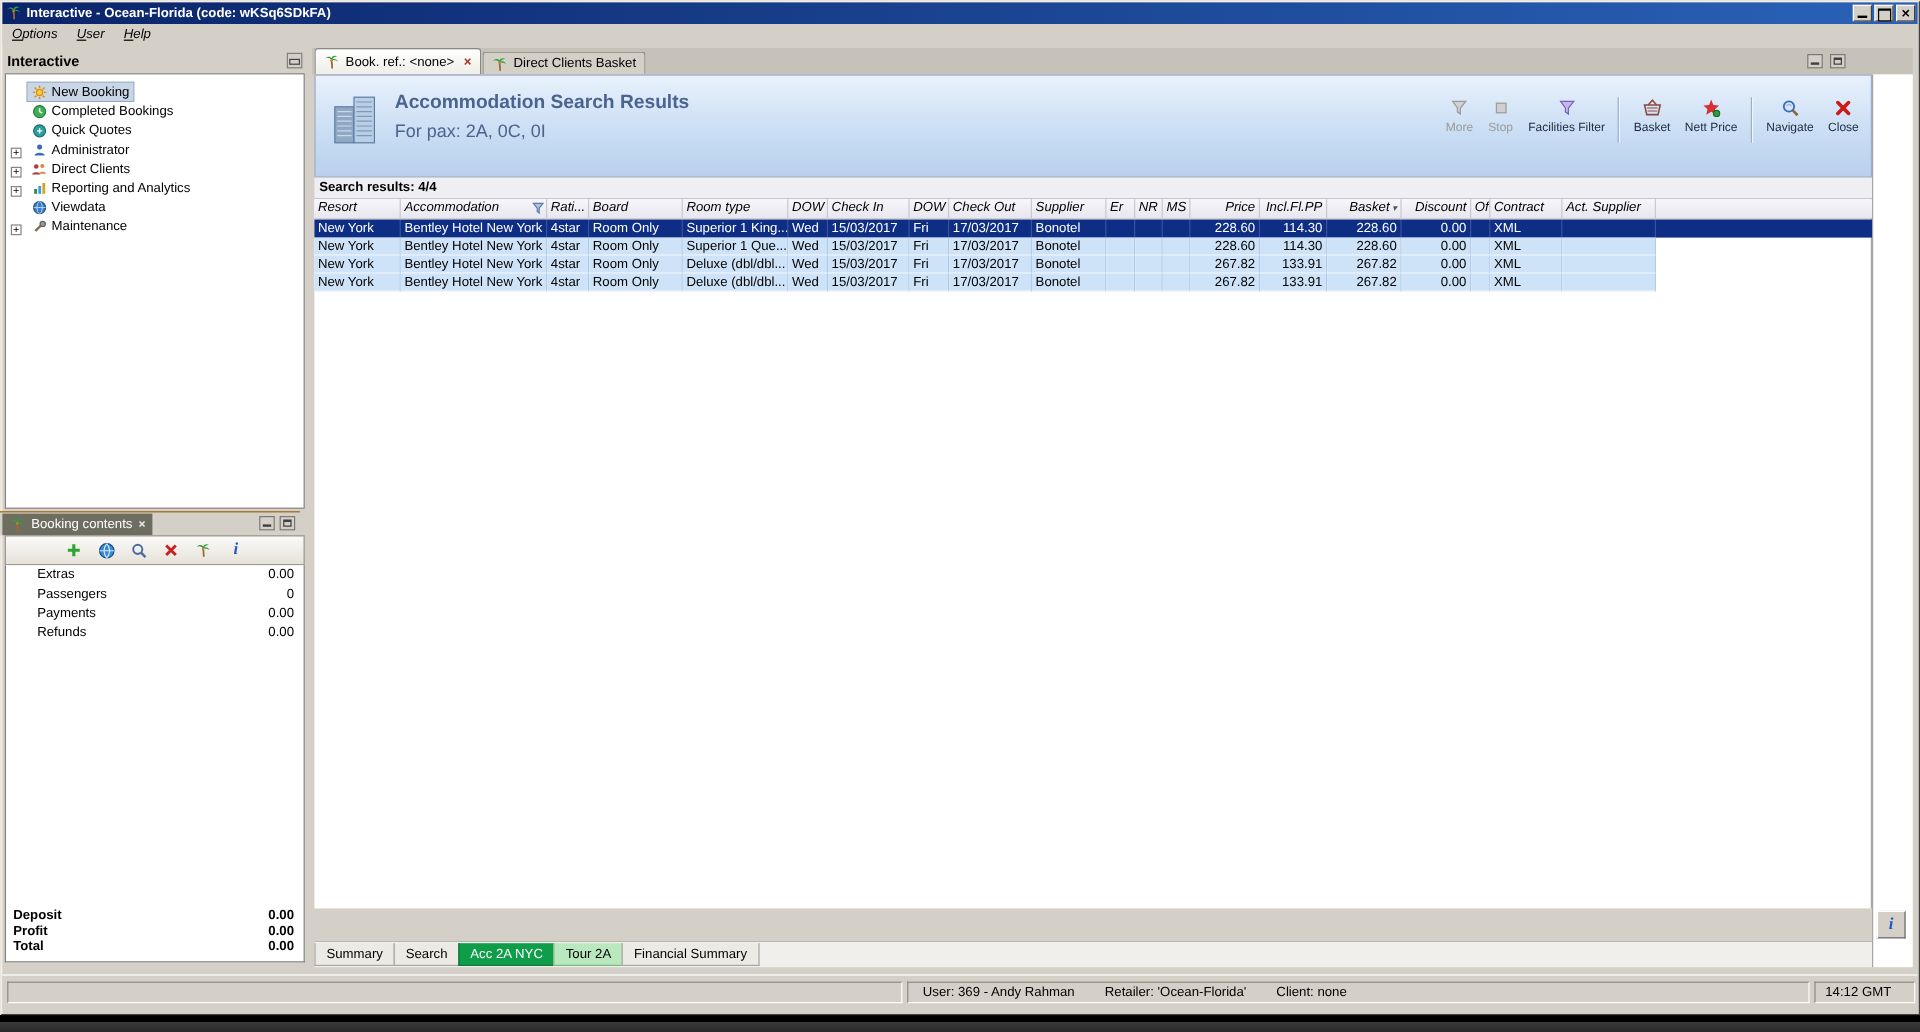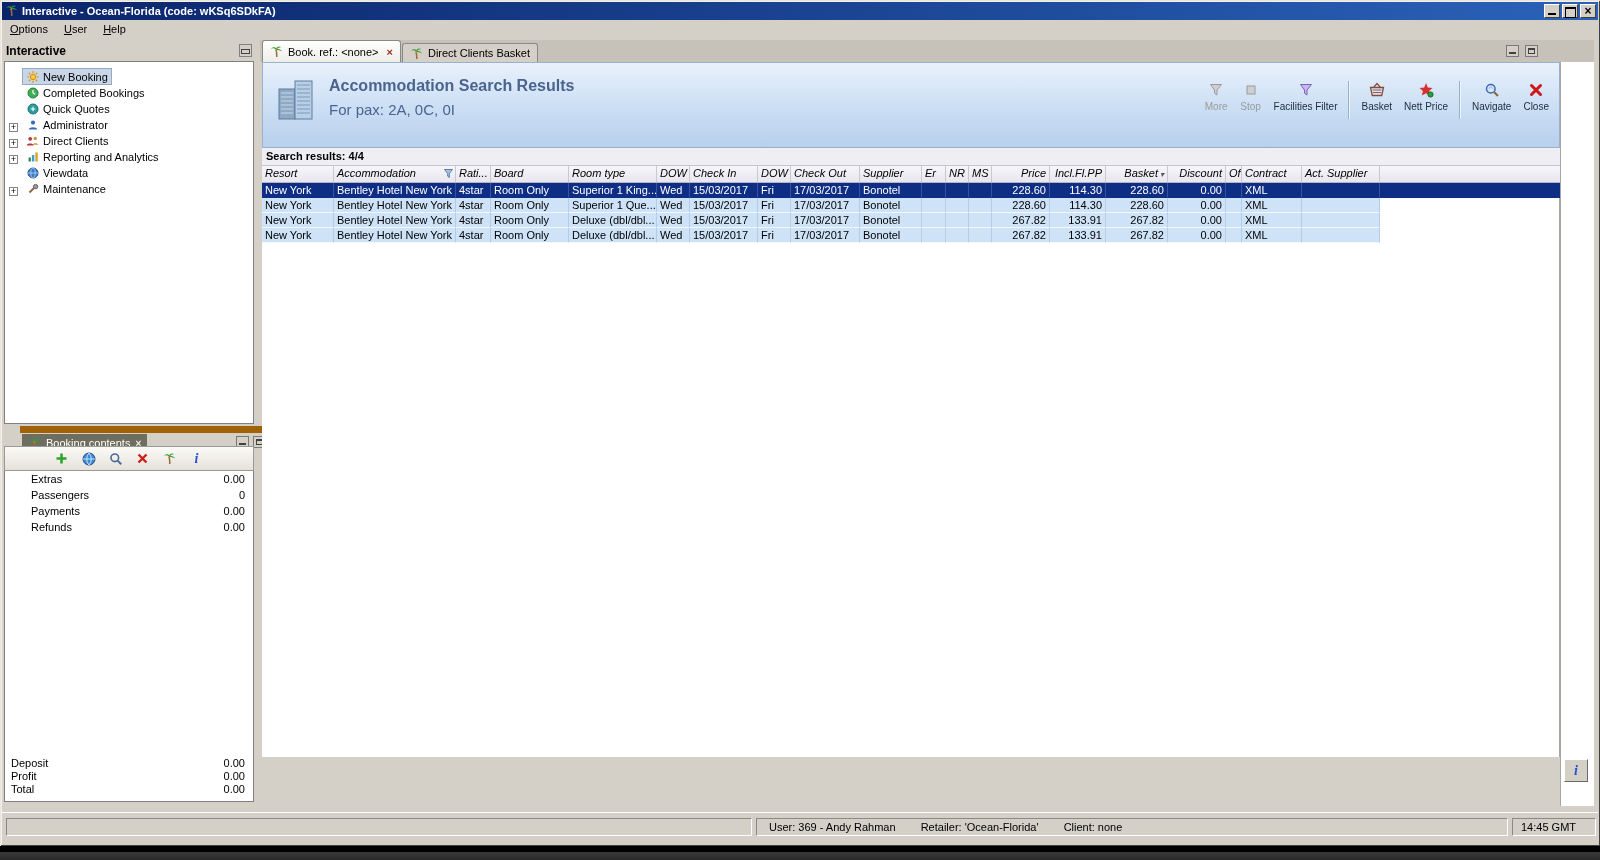--- a/index.html
+++ b/index.html
@@ -23,7 +23,7 @@
 
   
   .menubar { position:absolute; left:2px; top:20px; right:2px; height:18px; background:#d4d0c8; display:flex; align-items:center; }
-  .menu-item { display:inline-block; padding:2px 8px; cursor:default; }
+  .menu-item { display:inline-block; padding:2px 8px; cursor:default;font-style:italic; }
   .menu-item::first-letter { text-decoration:underline; }
 
   

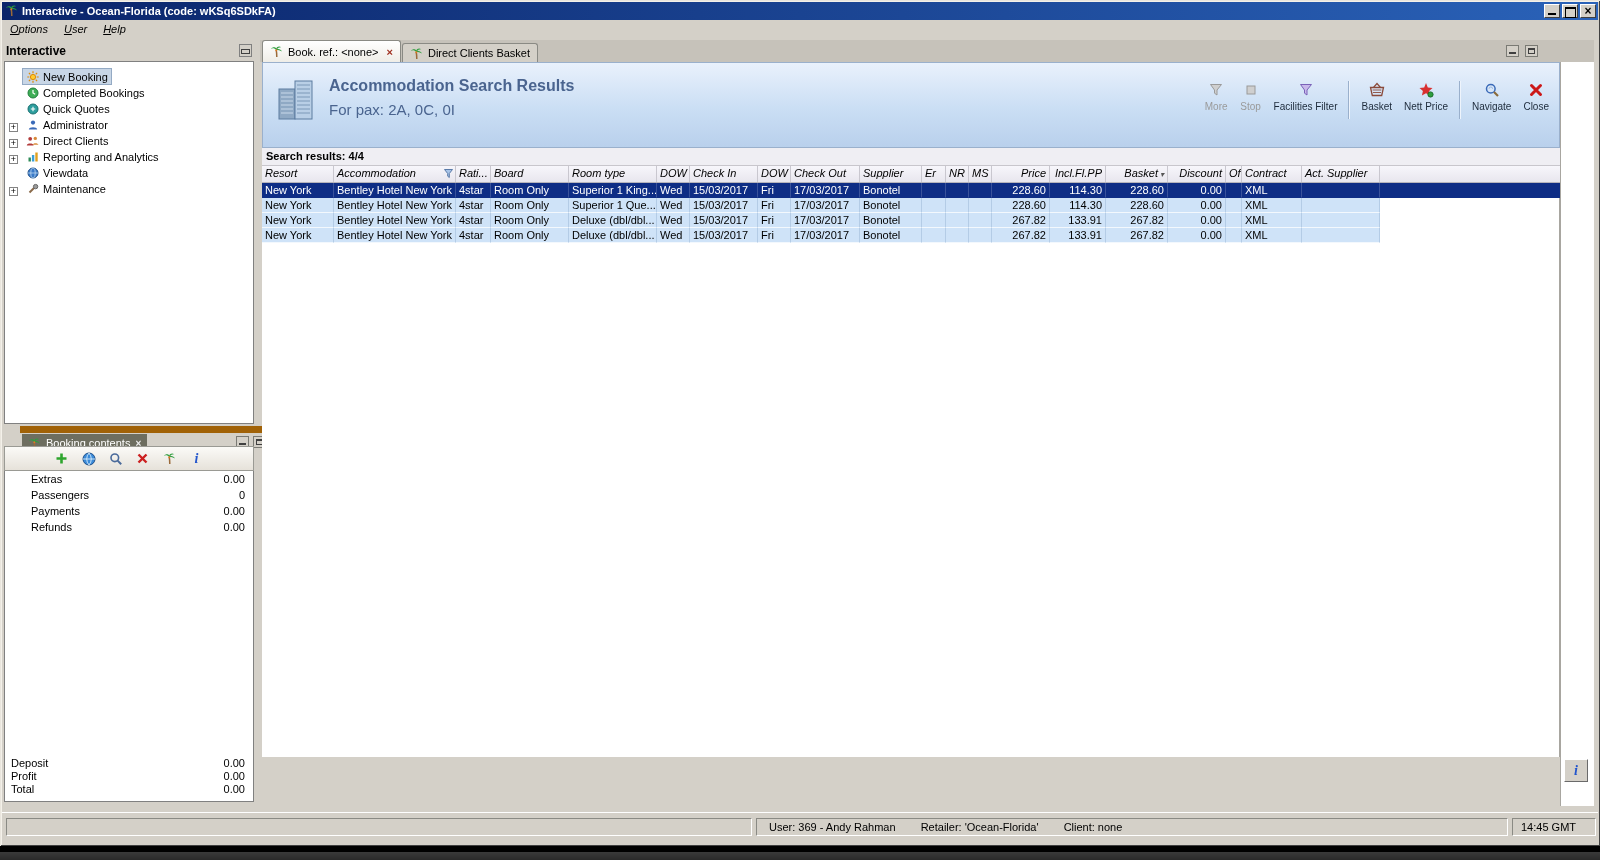--- a/index.html
+++ b/index.html
@@ -44,7 +44,7 @@
   .tlabel { white-space:nowrap; }
 
   
-  .bc-header { position:absolute; left:20px; top:426px; width:250px; height:20px; background:#d4d0c8; border-top:7px solid #a16207; }
+  .bc-header { position:absolute; left:0; top:426px; width:250px; height:20px; background:#d4d0c8; border-top:1px solid #a16207; }
   .bc-tab { position:absolute; left:2px; top:1px; height:18px; background:#6e6e60; color:#fff; display:flex;
             align-items:center; gap:5px; padding:0 6px; }
   .bc-tab-x { color:#eee; font-weight:bold; font-size:10px; }

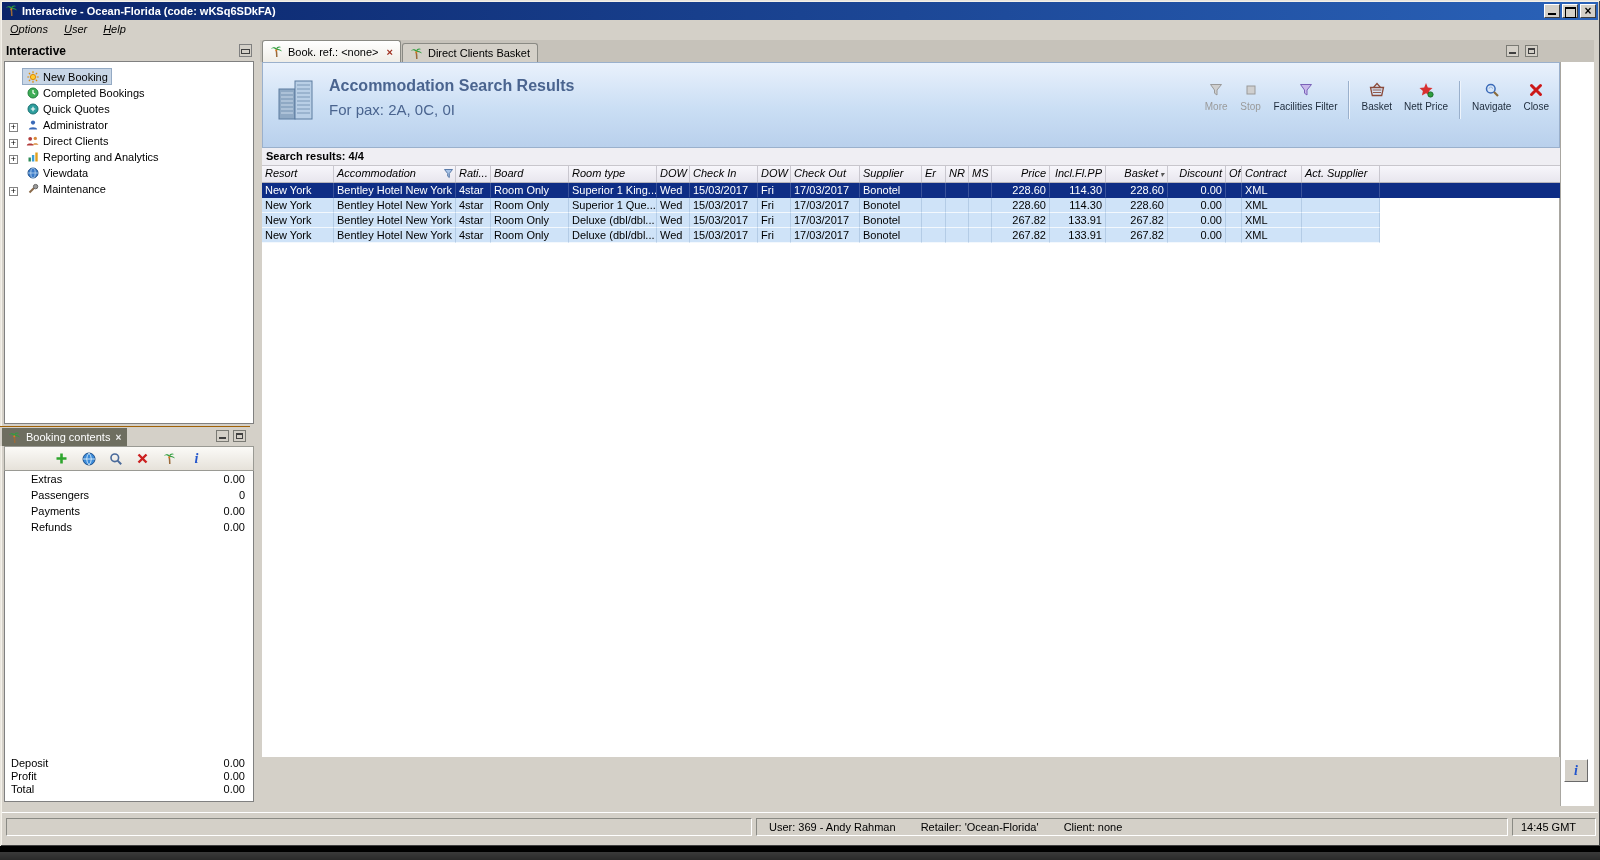--- a/index.html
+++ b/index.html
@@ -63,7 +63,7 @@
              border:1px solid #808080; border-top:none; }
   .bc-row { display:flex; justify-content:space-between; padding:2px 8px 2px 26px; }
   .bc-totals { position:absolute; left:0; right:0; bottom:5px; }
-  .bc-trow { display:flex; justify-content:space-between; padding:0 8px 1px 6px; font-weight:normal; }
+  .bc-trow { display:flex; justify-content:space-between; padding:0 8px 1px 6px; font-weight:bold; }
 
   
   .tabstrip { position:absolute; left:260px; top:40px; width:1334px; height:22px; background:#c6c2ba;

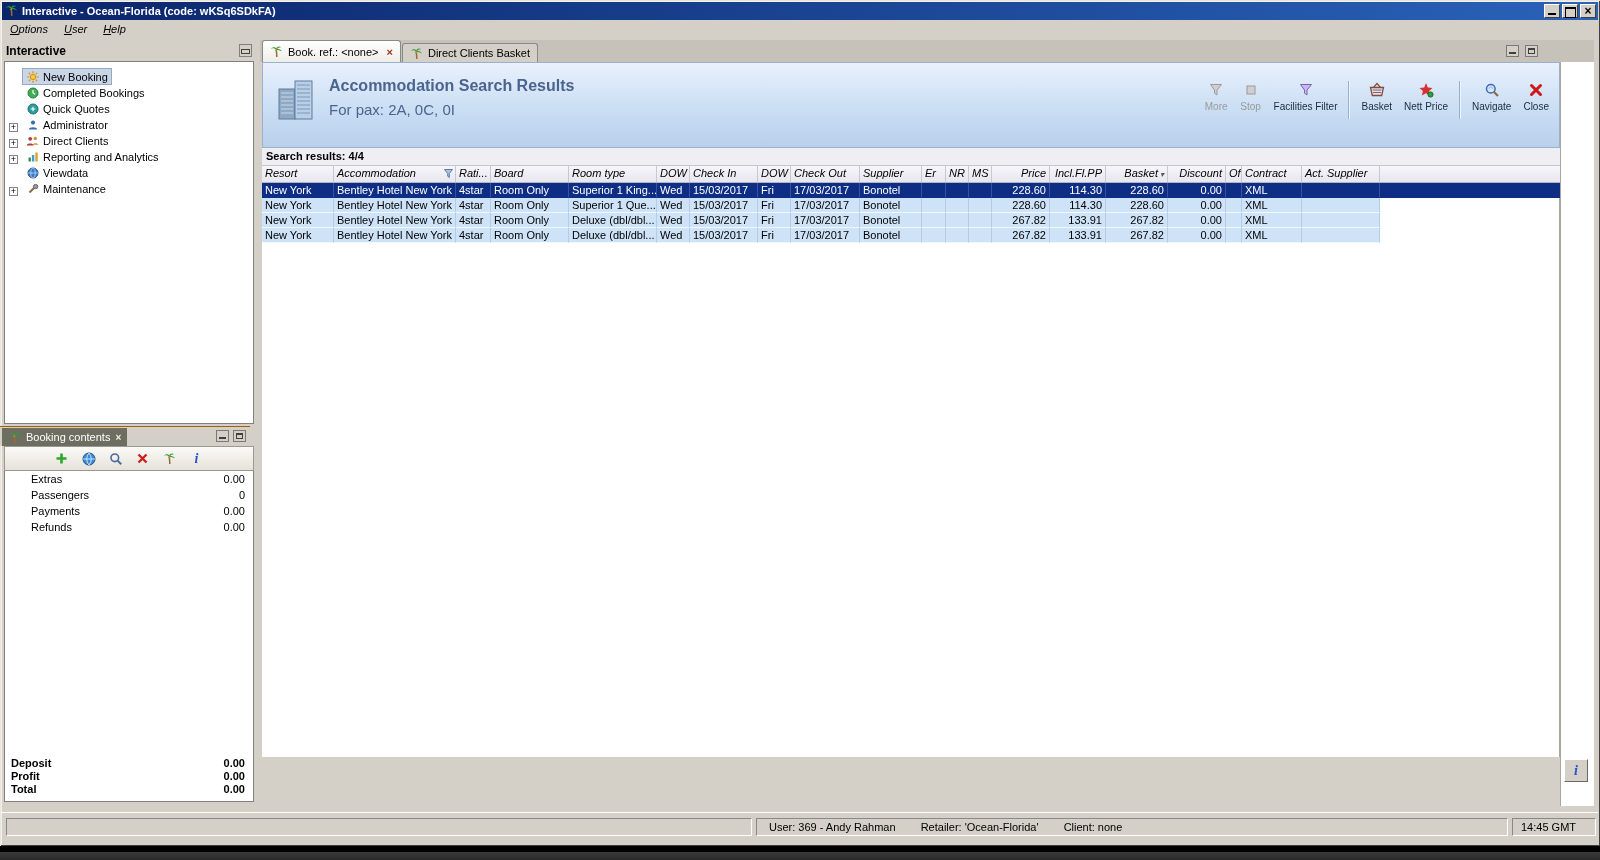--- a/index.html
+++ b/index.html
@@ -481,6 +481,13 @@
       <span class="info-i">i</span>
     </div>
 
+  <div class="btabs" id="btabs">
+      <span class="btab ">Summary</span>
+      <span class="btab ">Search</span>
+      <span class="btab dark-green">Acc 2A NYC</span>
+      <span class="btab light-green">Tour 2A</span>
+      <span class="btab ">Financial Summary</span>
+    </div>
 
   <div class="statusbar">
     <span class="sseg sseg1"></span>

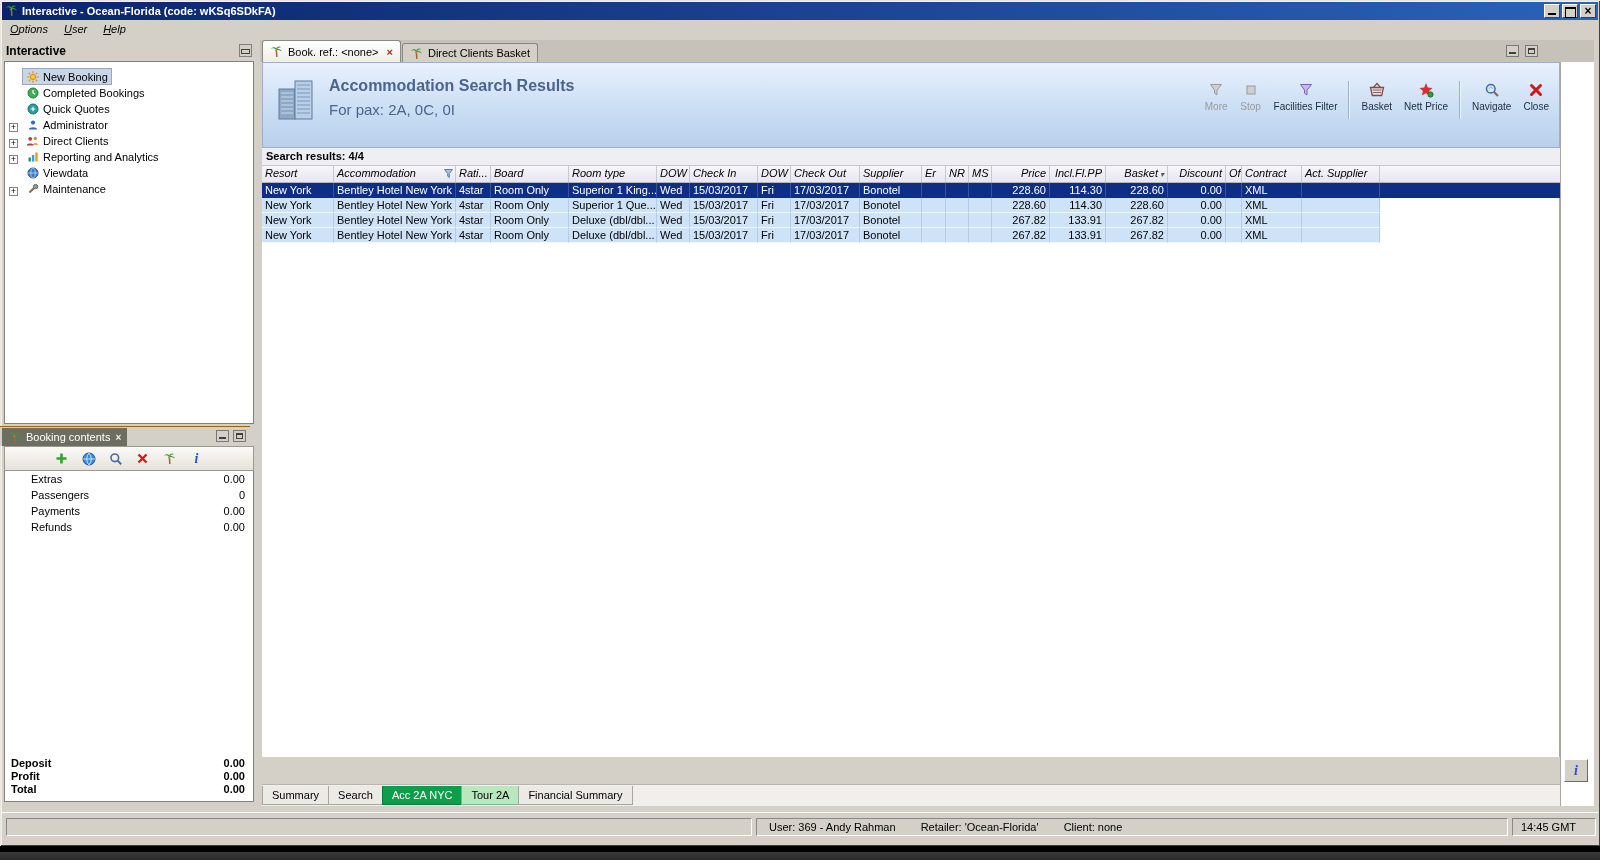--- a/index.html
+++ b/index.html
@@ -497,7 +497,7 @@
       <span>Client: none</span>
     </span>
     <span class="sseg sseg3">
-      <span>14:45 GMT</span>
+      <span>14:12 GMT</span>
     </span>
   </div>
 </div>

